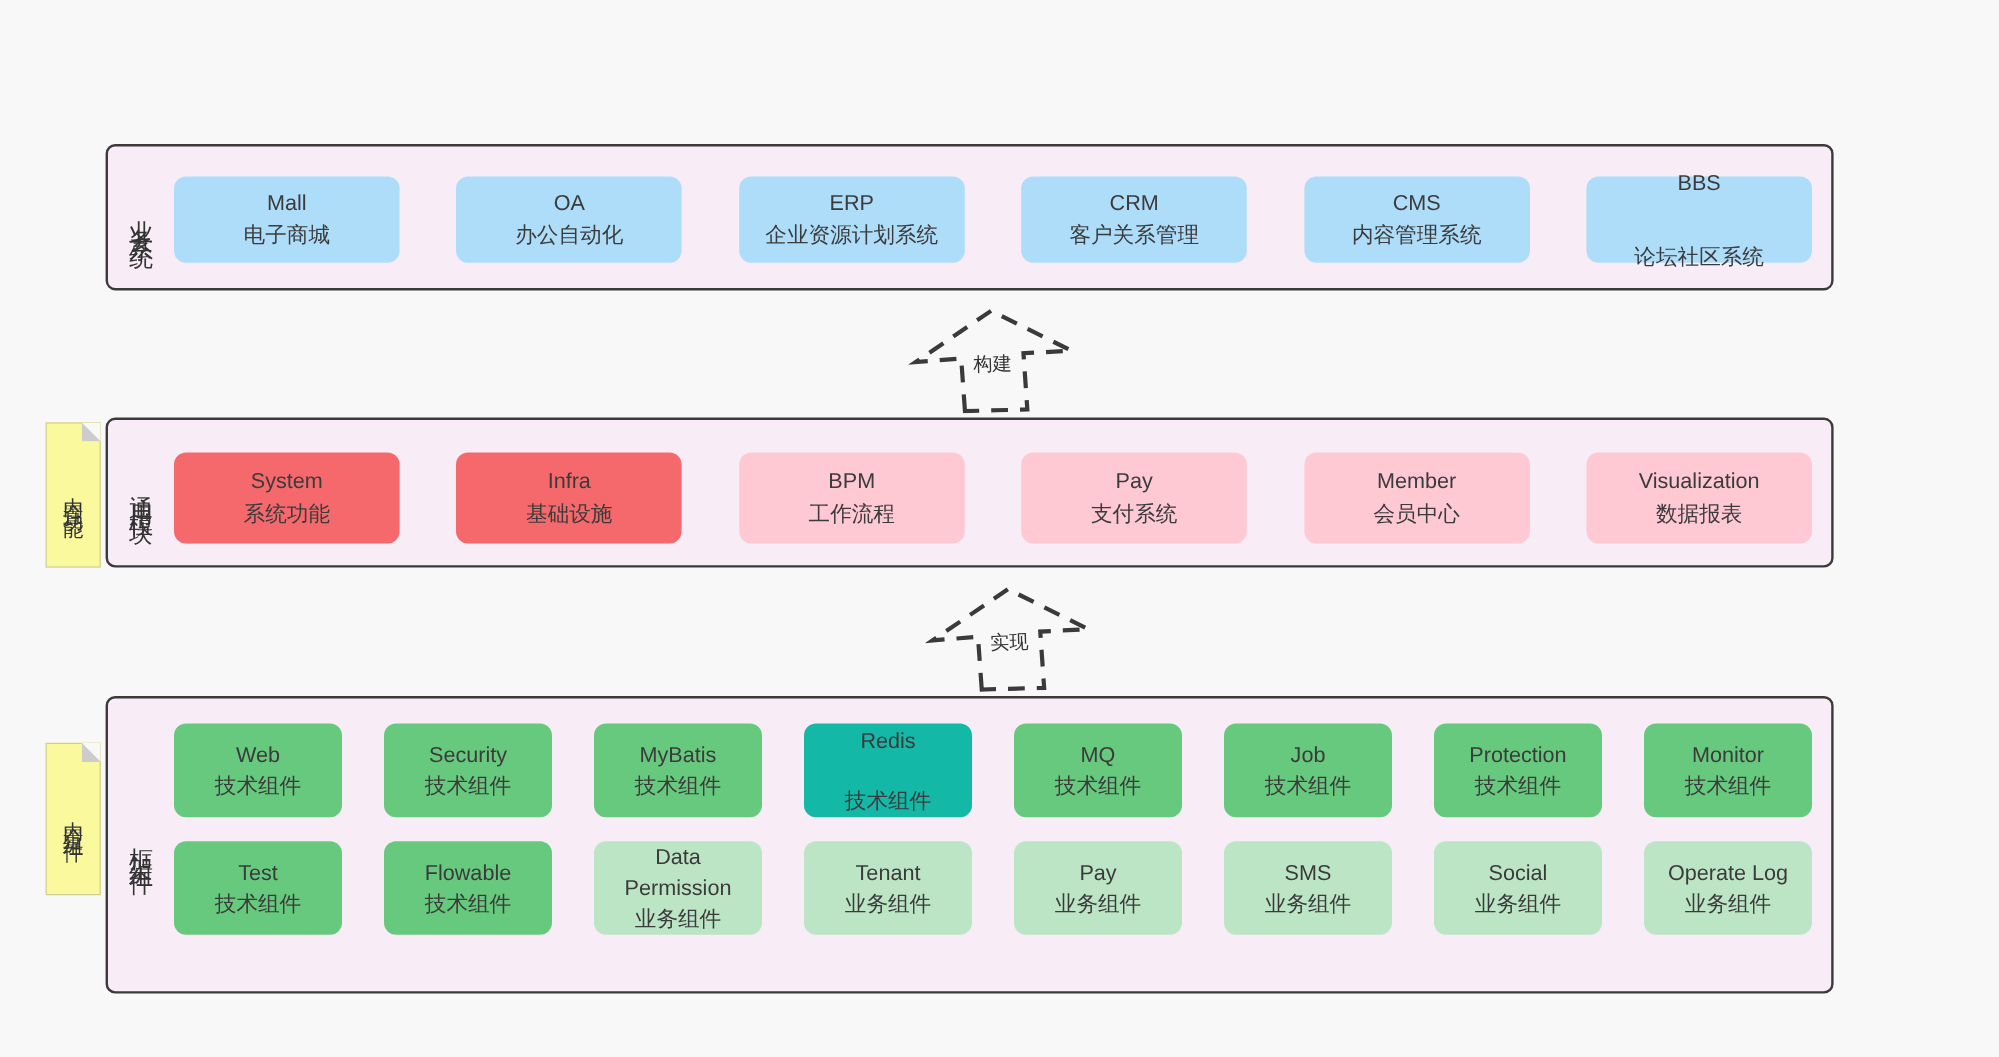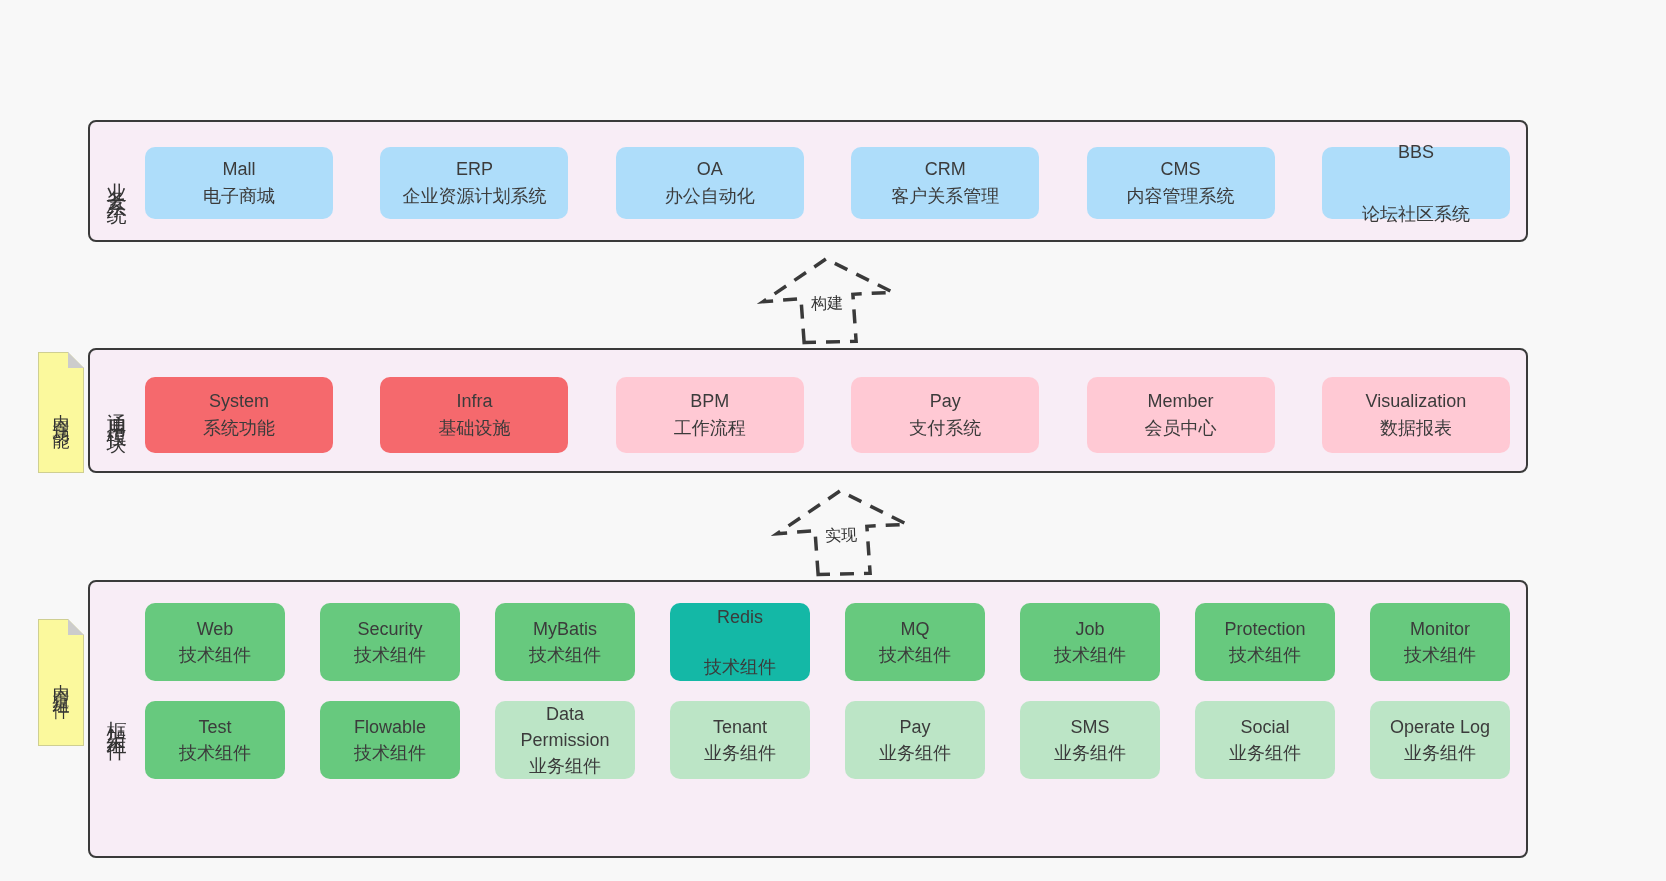--- a/index.html
+++ b/index.html
@@ -48,12 +48,12 @@
         <span class="s">电子商城</span>
       </div>
       <div class="box" style="background: rgb(174, 221, 250);">
+        <span class="t">OA</span>
+        <span class="s">办公自动化</span>
+      </div>
+      <div class="box" style="background: rgb(174, 221, 250);">
         <span class="t">ERP</span>
         <span class="s">企业资源计划系统</span>
-      </div>
-      <div class="box" style="background: rgb(174, 221, 250);">
-        <span class="t">OA</span>
-        <span class="s">办公自动化</span>
       </div>
       <div class="box" style="background: rgb(174, 221, 250);">
         <span class="t">CRM</span>

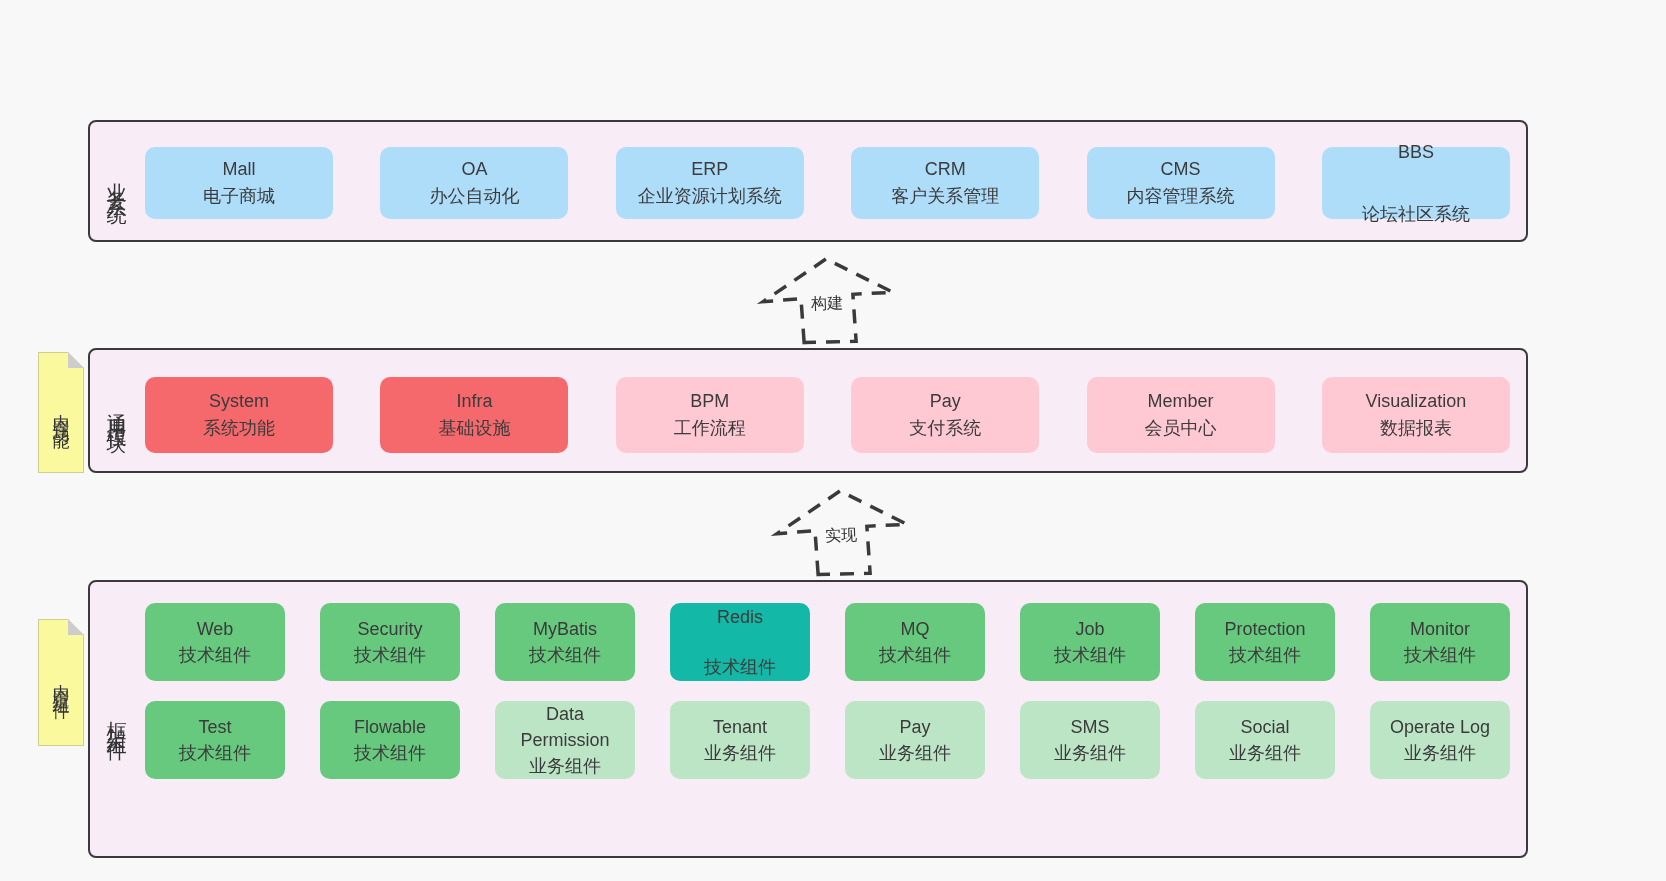--- a/index.html
+++ b/index.html
@@ -124,7 +124,7 @@
     <span class="fold"></span>
     <span class="sticky-label">内置组件</span>
   </div>
-  <div class="band band-bot" style="top: 580px; height: 278px; background: rgb(248, 237, 246);">
+  <div class="band band-bot" style="top: 580px; height: 248px; background: rgb(248, 237, 246);">
     <div class="band-label">框架组件</div>
 
     <div class="row" style="top:21px;">

